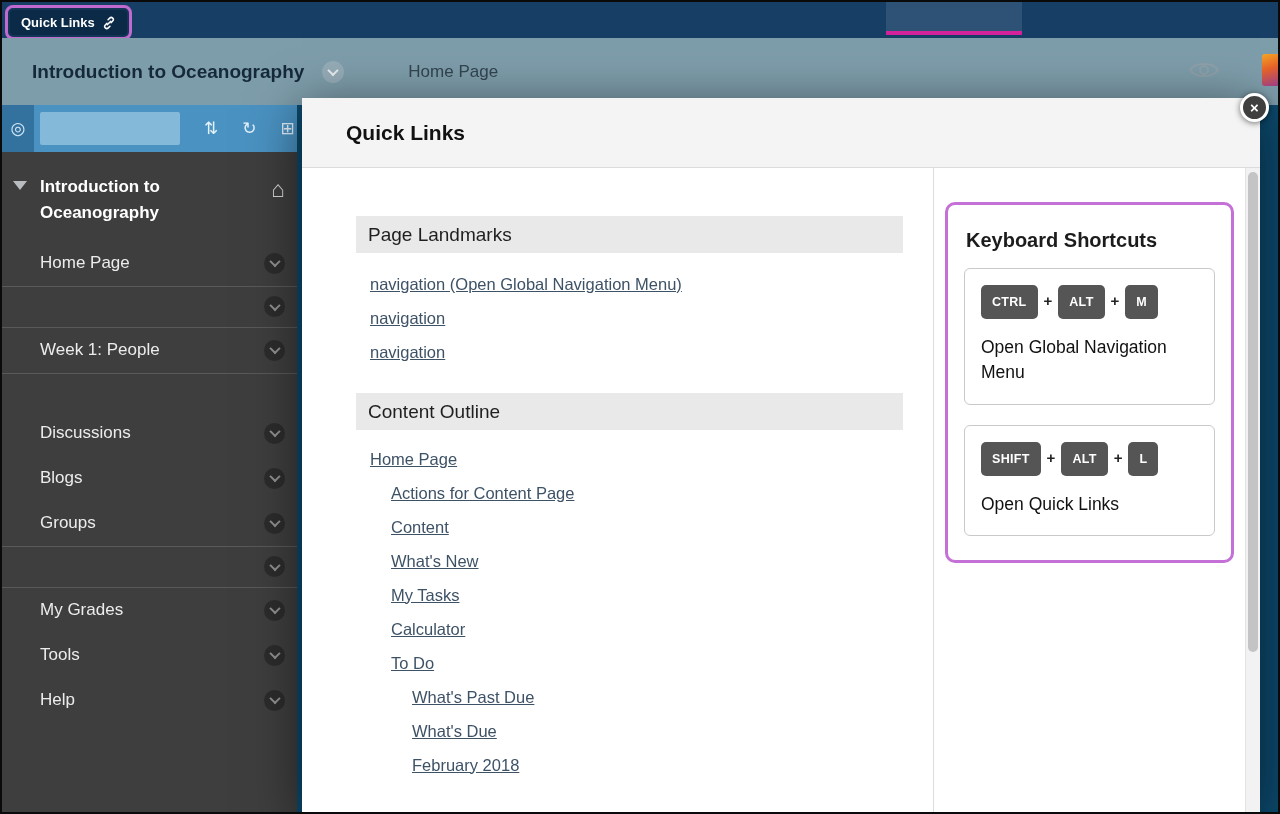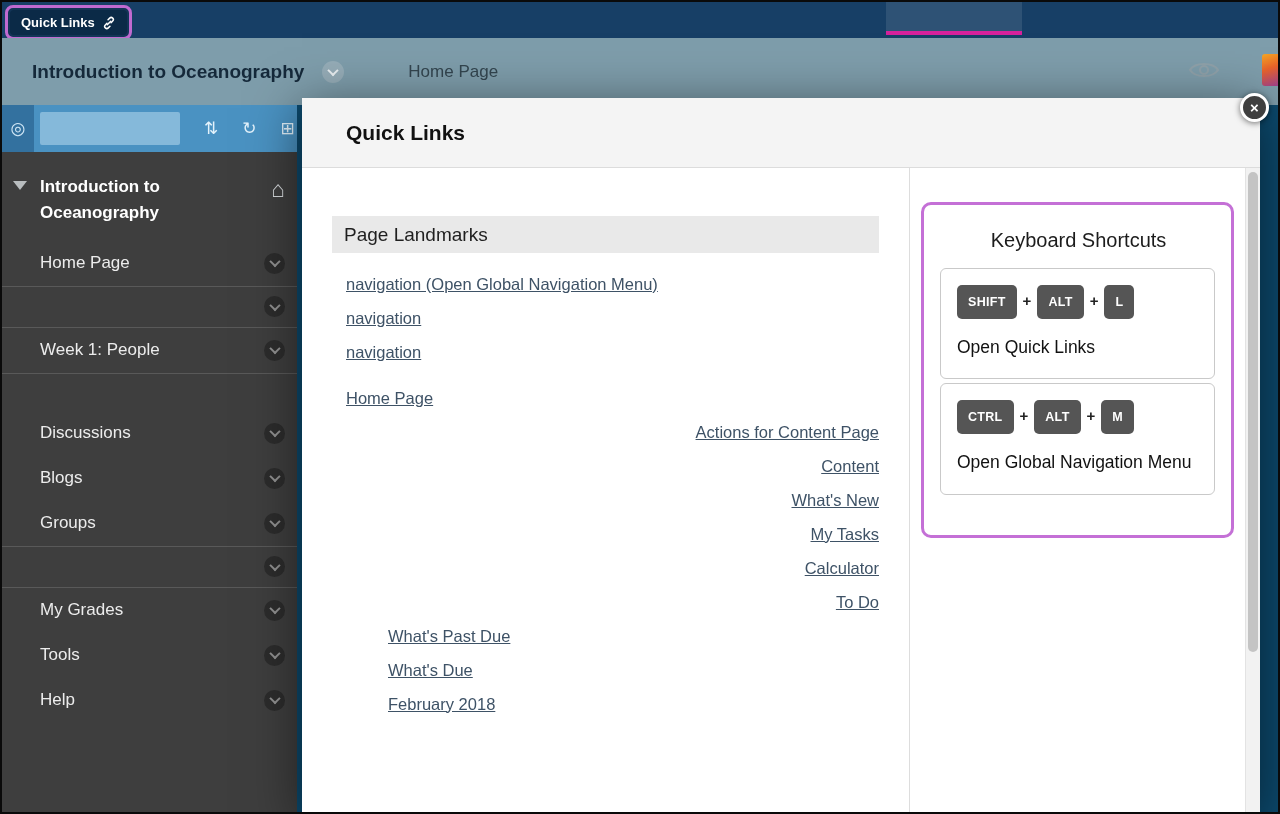--- a/index.html
+++ b/index.html
@@ -65,7 +65,7 @@
                   display:flex; align-items:center; }
   .modal-title { margin-left:44px; font-size:21px; font-weight:bold; color:#111; }
   .modal-body { position:relative; height:647px; display:flex; overflow:hidden; }
-  .col-left { width:607px; padding:48px 30px 0 30px; }
+  .col-left { width:607px; padding:48px 30px 0 30px;margin-left:24px; }
   .col-right { flex:1; border-left:1px solid #ddd; padding:0 26px 0 11px; }
 
   .section-bar { height:37px; line-height:37px; background:#e9e9e9; font-size:19px;

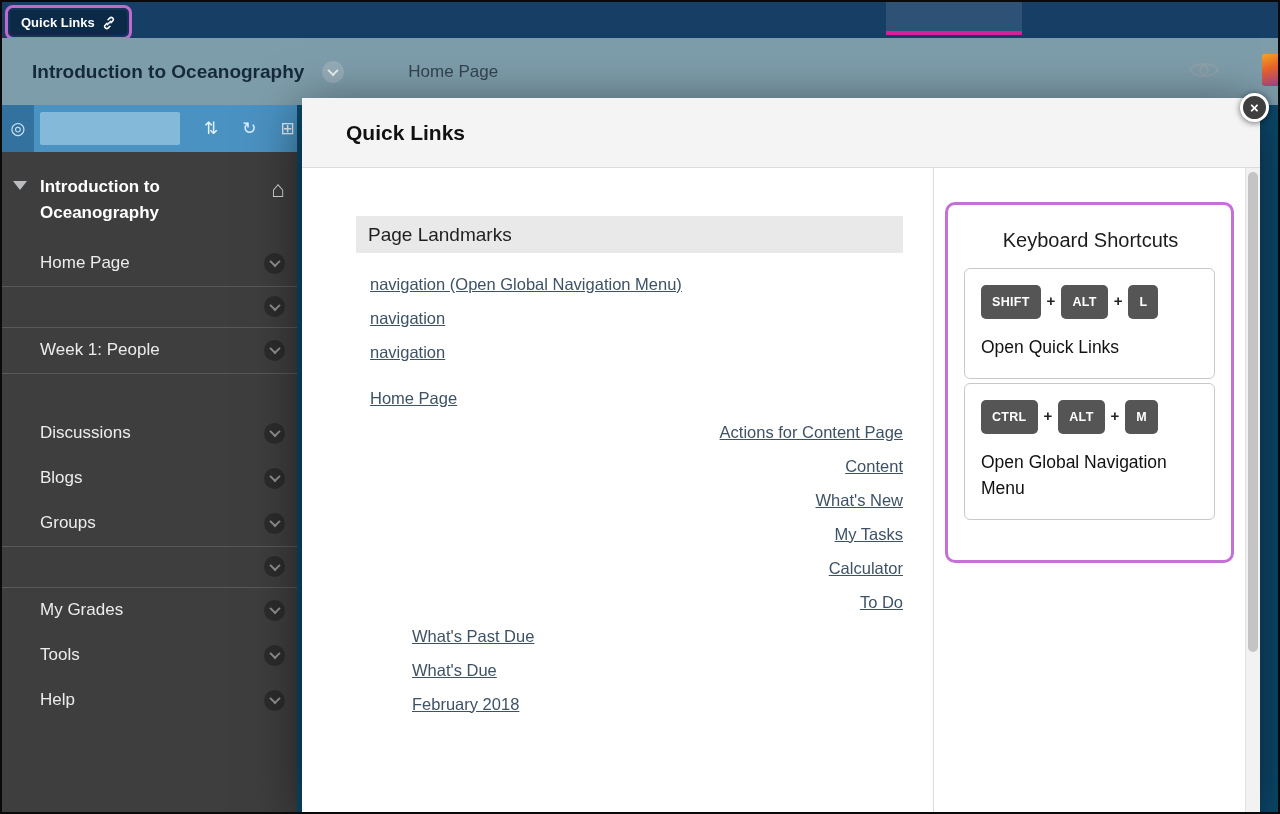--- a/index.html
+++ b/index.html
@@ -79,7 +79,7 @@
   .outline-gap { margin-top:24px; }
 
   .kb-box { margin-top:34px; border:3px solid #c470d6; border-radius:10px; padding:12px 16px 20px; }
-  .kb-title { font-size:20px; font-weight:normal; color:#1c1c1c; margin:12px 0 16px 2px;text-align:center; }
+  .kb-title { font-size:20px; font-weight:bold; color:#1c1c1c; margin:12px 0 16px 2px; }
   .kb-card { border:1px solid #c9c9c9; border-radius:6px; background:#fff;
              padding:16px 16px 18px; margin-bottom:20px; }
   .key { display:inline-block; background:#555; color:#fff; font-weight:bold; font-size:12.5px;

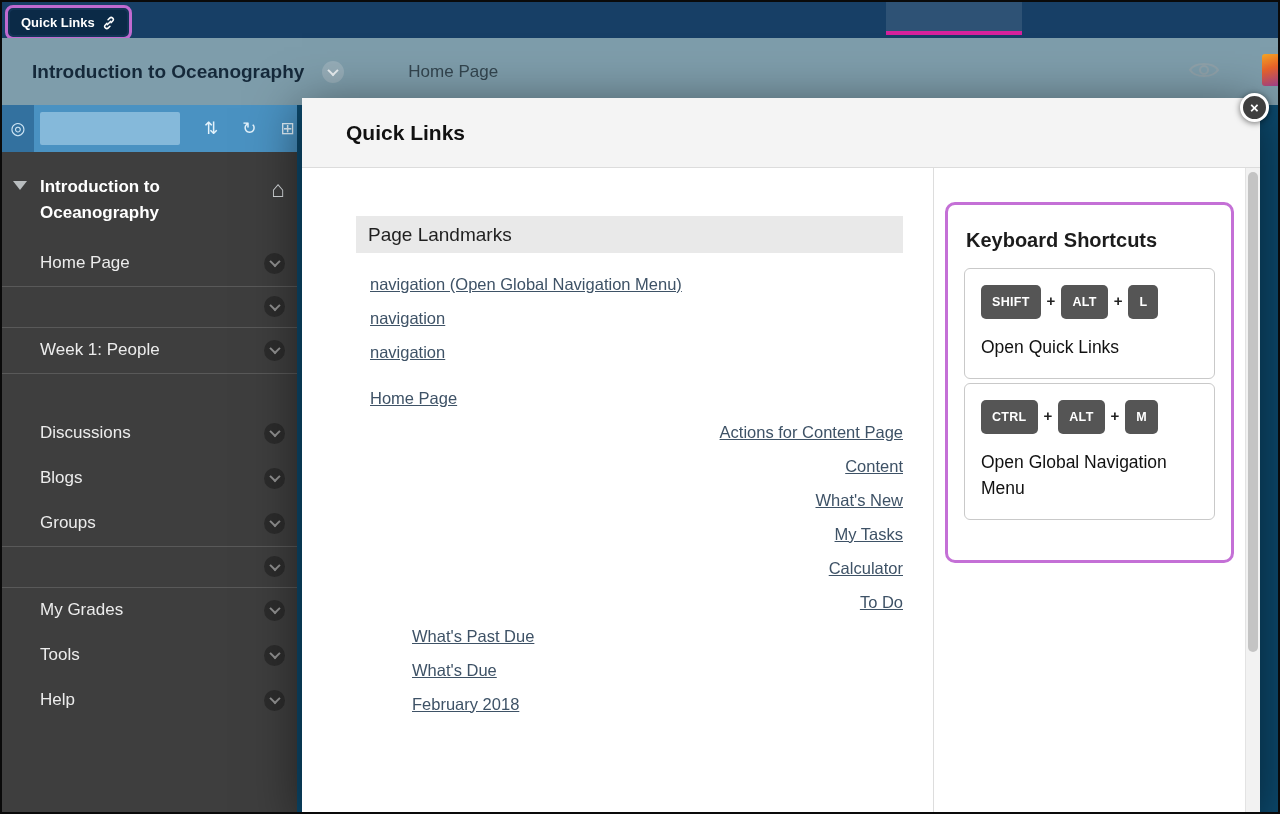--- a/index.html
+++ b/index.html
@@ -232,6 +232,7 @@
             </li>
         </ul>
 
+        <div class="section-bar outline-gap">Content Outline</div>
         <ul class="link-list outline">
           <li>
               <a href="#">Home Page</a>

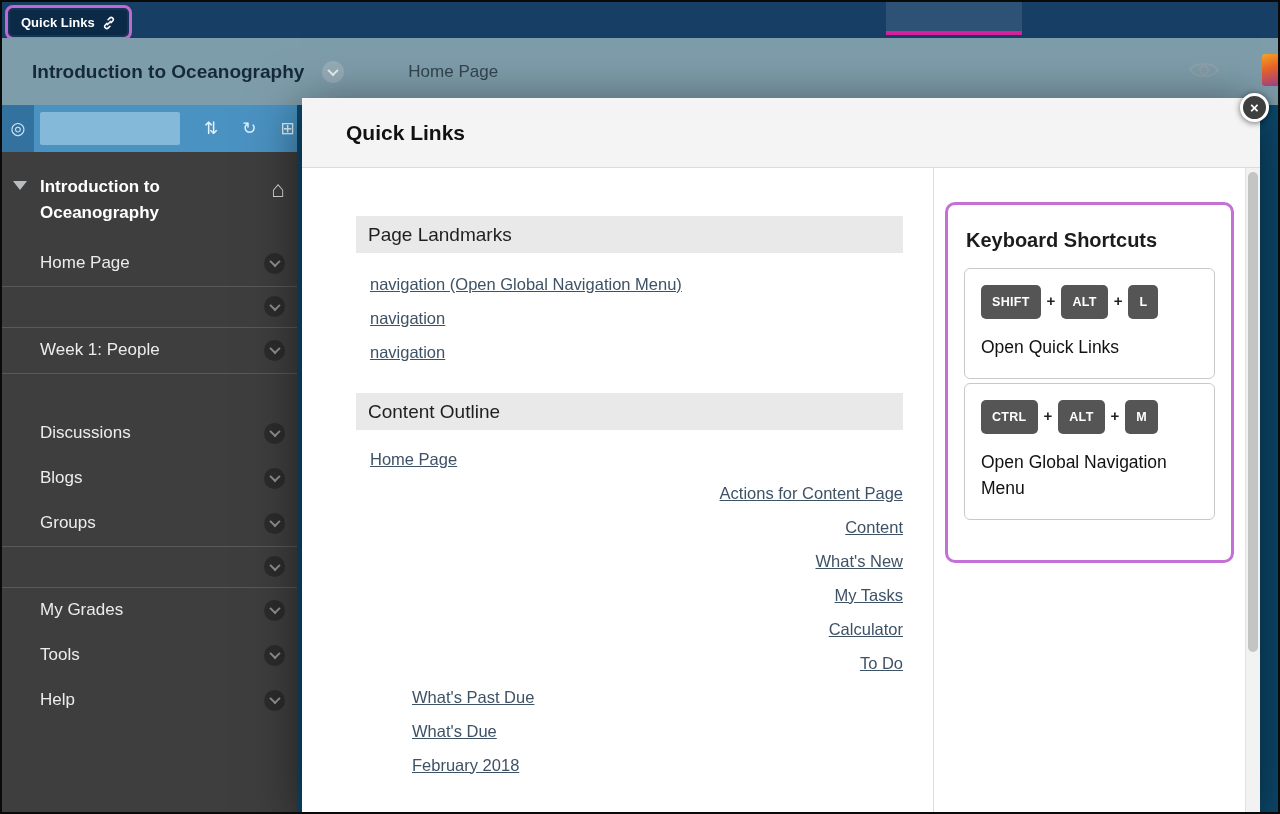--- a/index.html
+++ b/index.html
@@ -271,19 +271,19 @@
         <div class="kb-box">
           <div class="kb-title">Keyboard Shortcuts</div>
 
+          <div class="kb-card">
+            <div>
+              <span class="key">CTRL</span><span class="plus">+</span><span class="key">ALT</span><span class="plus">+</span><span class="key">M</span>
+            </div>
+            <div class="kb-desc">Open Global Navigation Menu</div>
+          </div>
+
           <div class="kb-card" style="margin-bottom:4px">
             <div>
               <span class="key">SHIFT</span><span class="plus">+</span><span class="key">ALT</span><span class="plus">+</span><span class="key">L</span>
             </div>
             <div class="kb-desc">Open Quick Links</div>
           </div>
-
-          <div class="kb-card">
-            <div>
-              <span class="key">CTRL</span><span class="plus">+</span><span class="key">ALT</span><span class="plus">+</span><span class="key">M</span>
-            </div>
-            <div class="kb-desc">Open Global Navigation Menu</div>
-          </div>
         </div>
       </div>
 

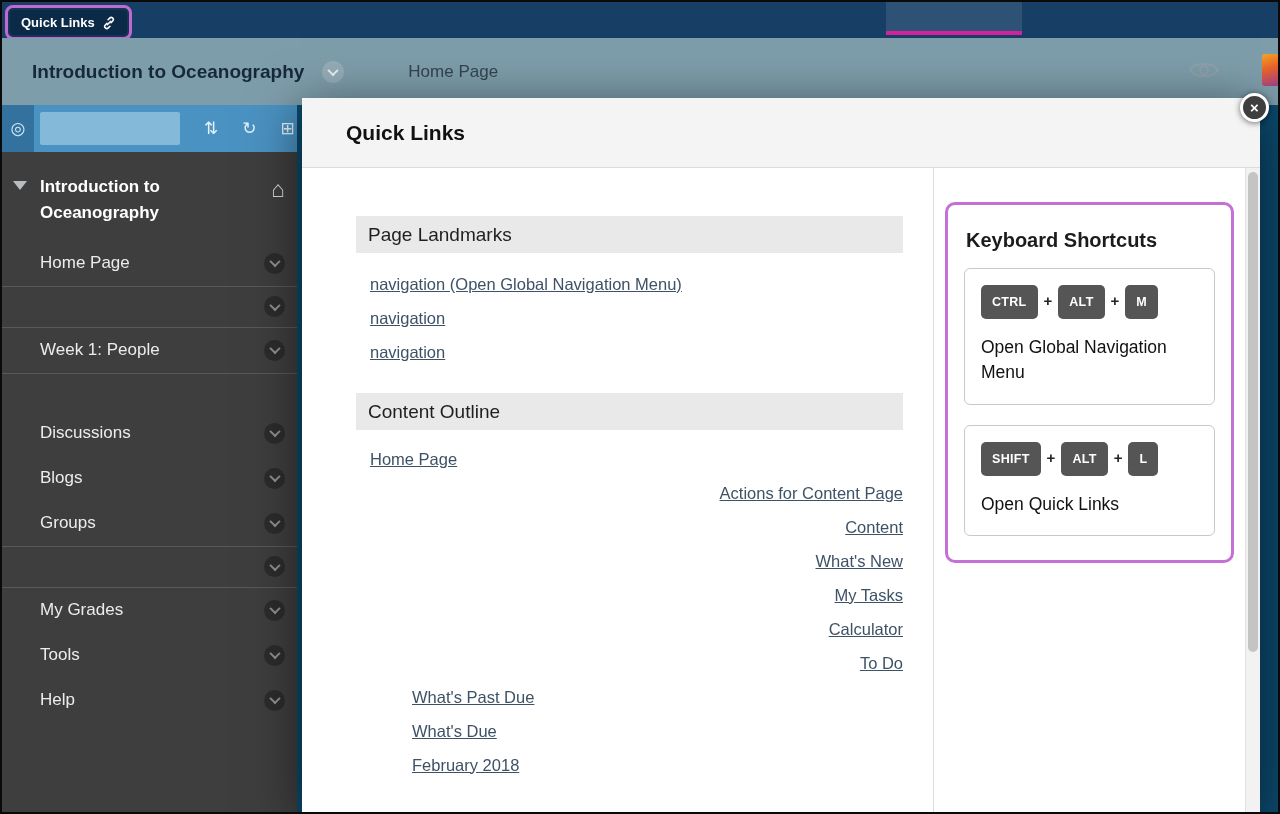--- a/index.html
+++ b/index.html
@@ -74,7 +74,7 @@
   .link-list.outline { margin-top:12px; }
   .link-list li { height:34px; display:flex; align-items:center; }
   .link-list a { color:#3e5266; font-size:16.5px; cursor:pointer; }
-  .ind1 { padding-left:21px;justify-content:flex-end; }
+  .ind1 { padding-left:21px; }
   .ind2 { padding-left:42px; }
   .outline-gap { margin-top:24px; }
 

